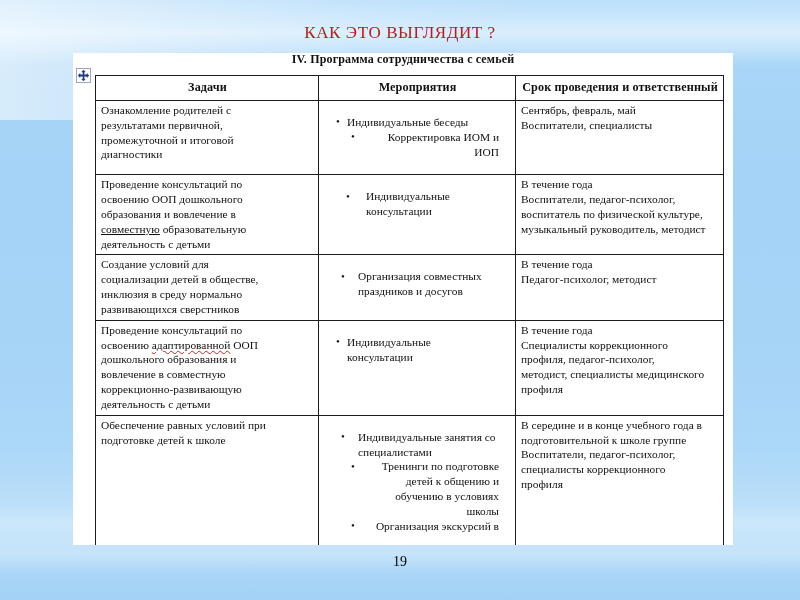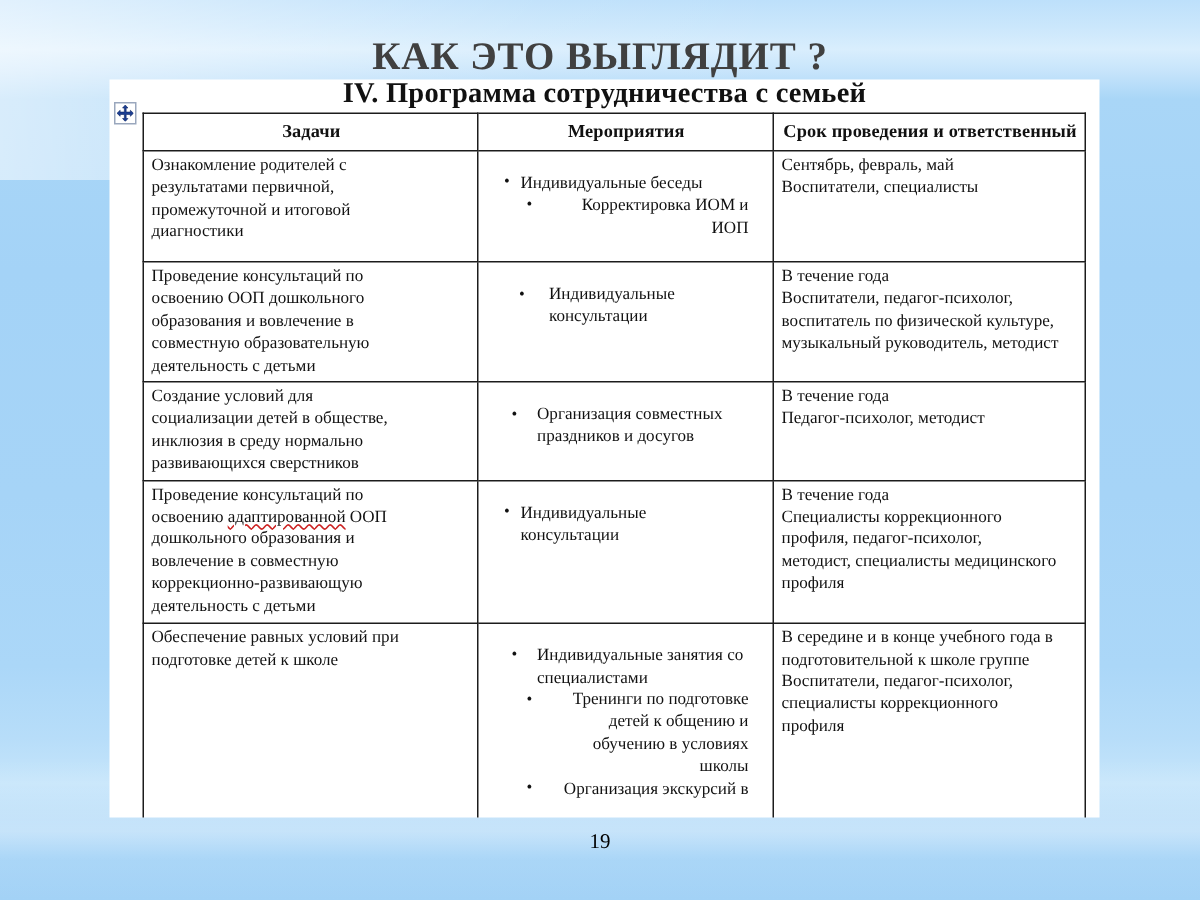--- a/index.html
+++ b/index.html
@@ -67,10 +67,10 @@
     top: 23px;
     text-align: center;
     font-family: "Liberation Serif", serif;
-    font-weight: bold;
-    font-size: 26px;
+    font-weight: normal;
+    font-size: 17px;
     letter-spacing: 0.6px;
-    color: #404040;
+    color: #b91c1c;
     white-space: nowrap;
   }
 

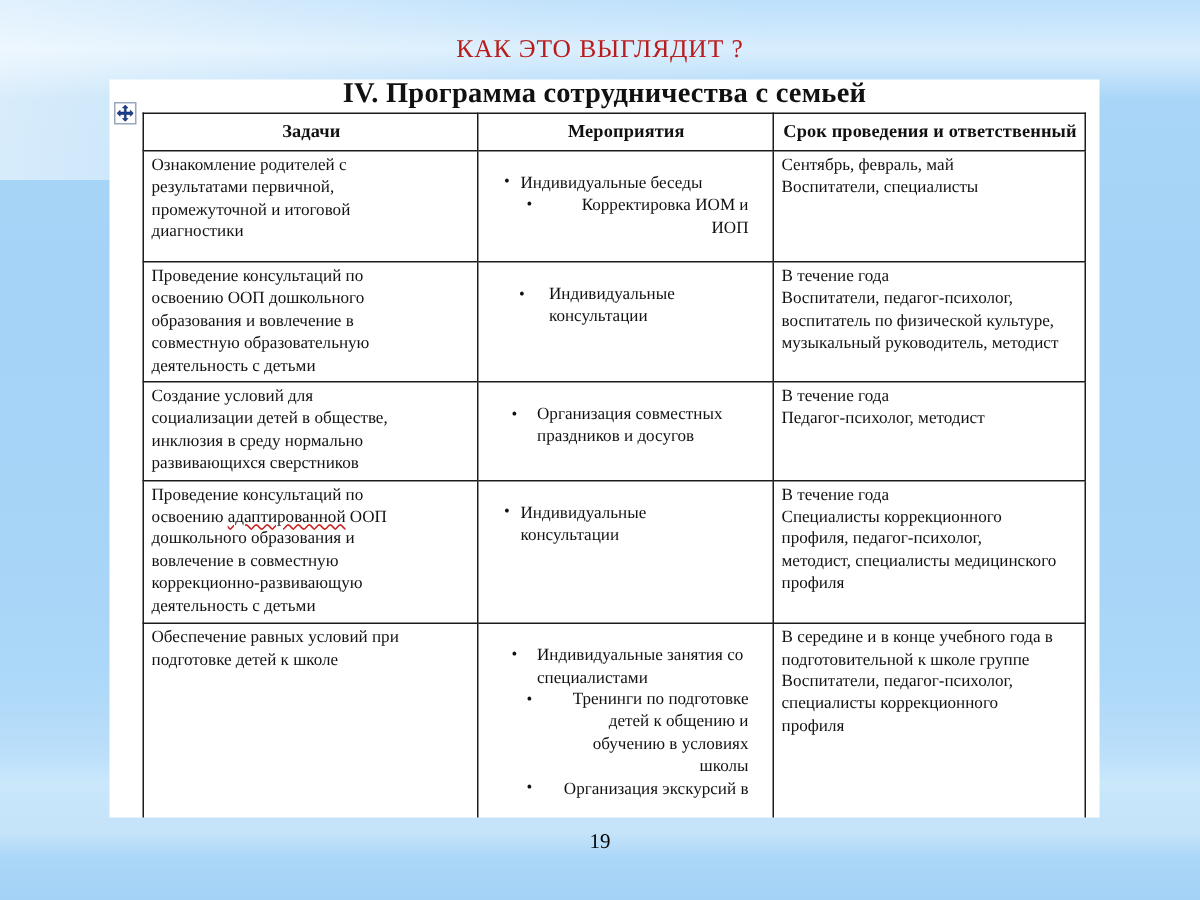--- a/index.html
+++ b/index.html
@@ -92,7 +92,7 @@
     text-align: center;
     font-family: "Liberation Serif", serif;
     font-weight: bold;
-    font-size: 19px;
+    font-size: 12px;
     letter-spacing: 0.15px;
     color: #111;
     white-space: nowrap;

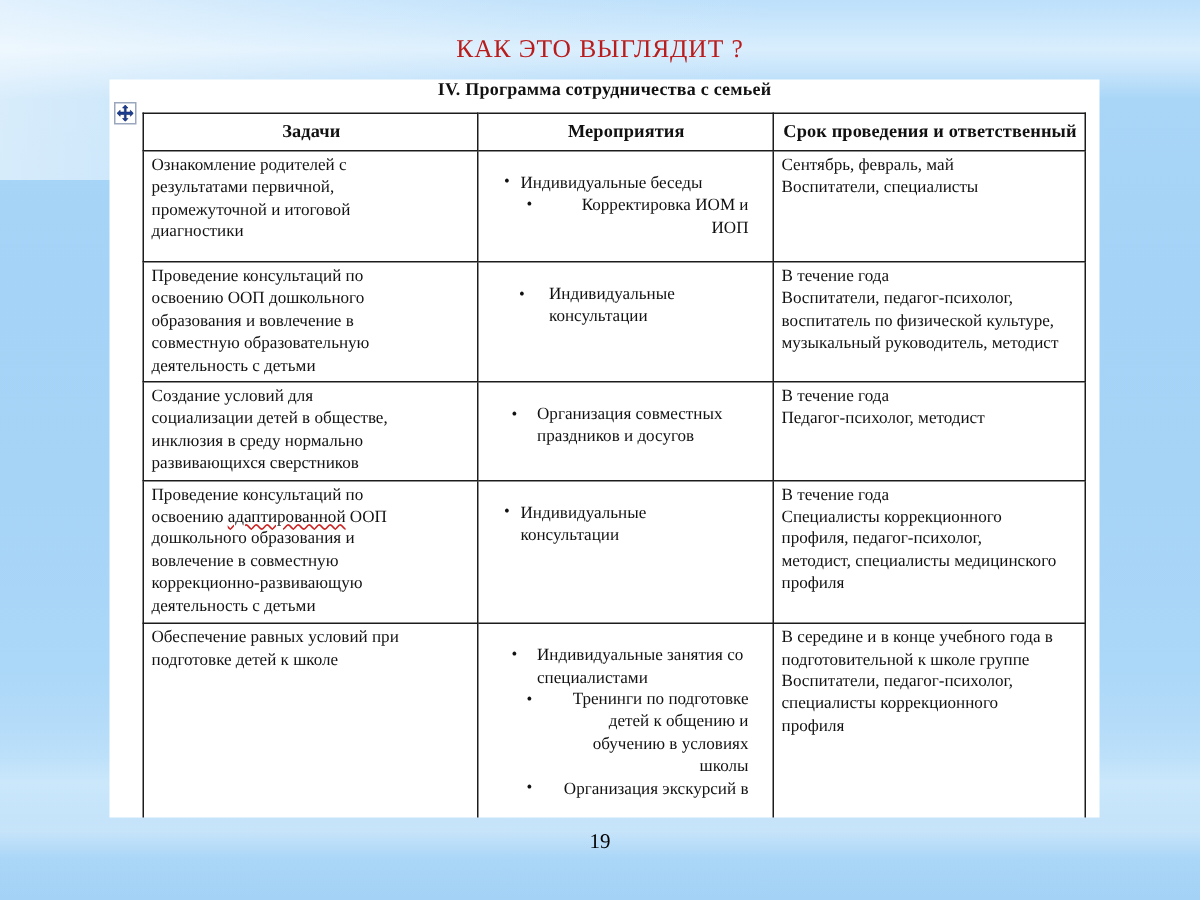--- a/index.html
+++ b/index.html
@@ -190,7 +190,7 @@
     left: 15px !important;
   }
 
-  .u-underline { }
+  .u-underline { text-decoration: underline; }
   .u-wavy {
     text-decoration: underline;
     text-decoration-style: wavy;

